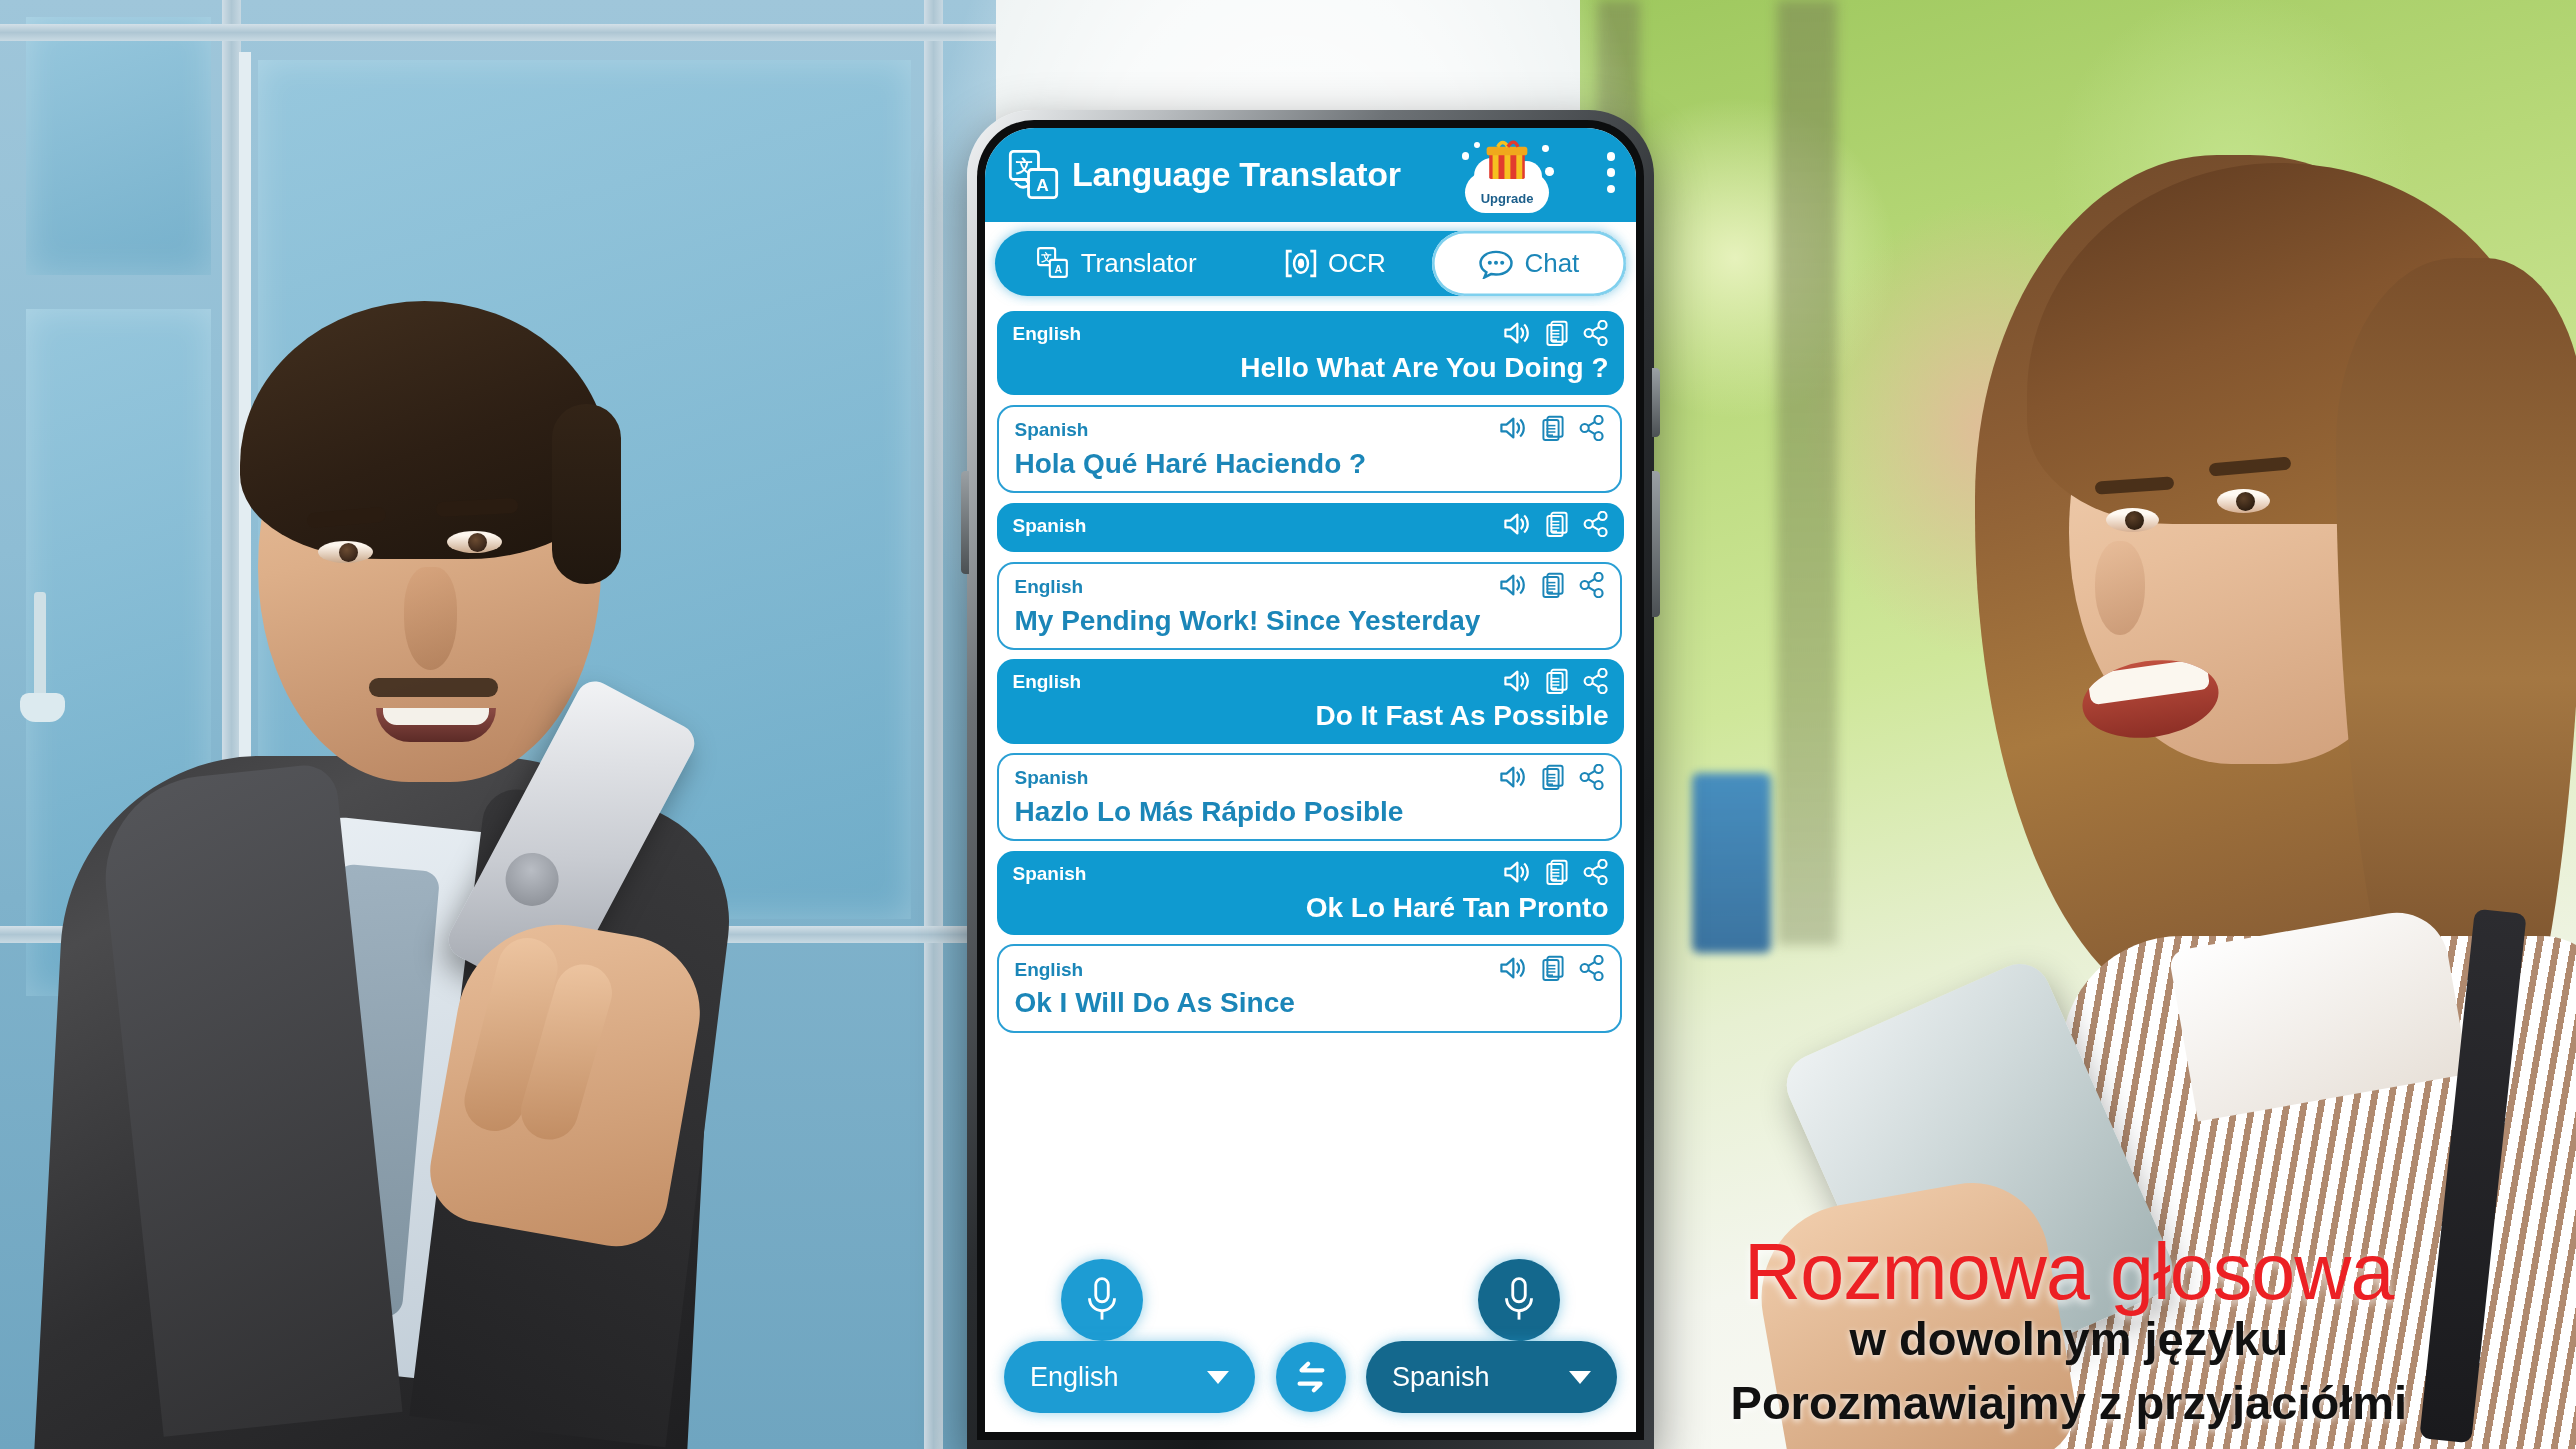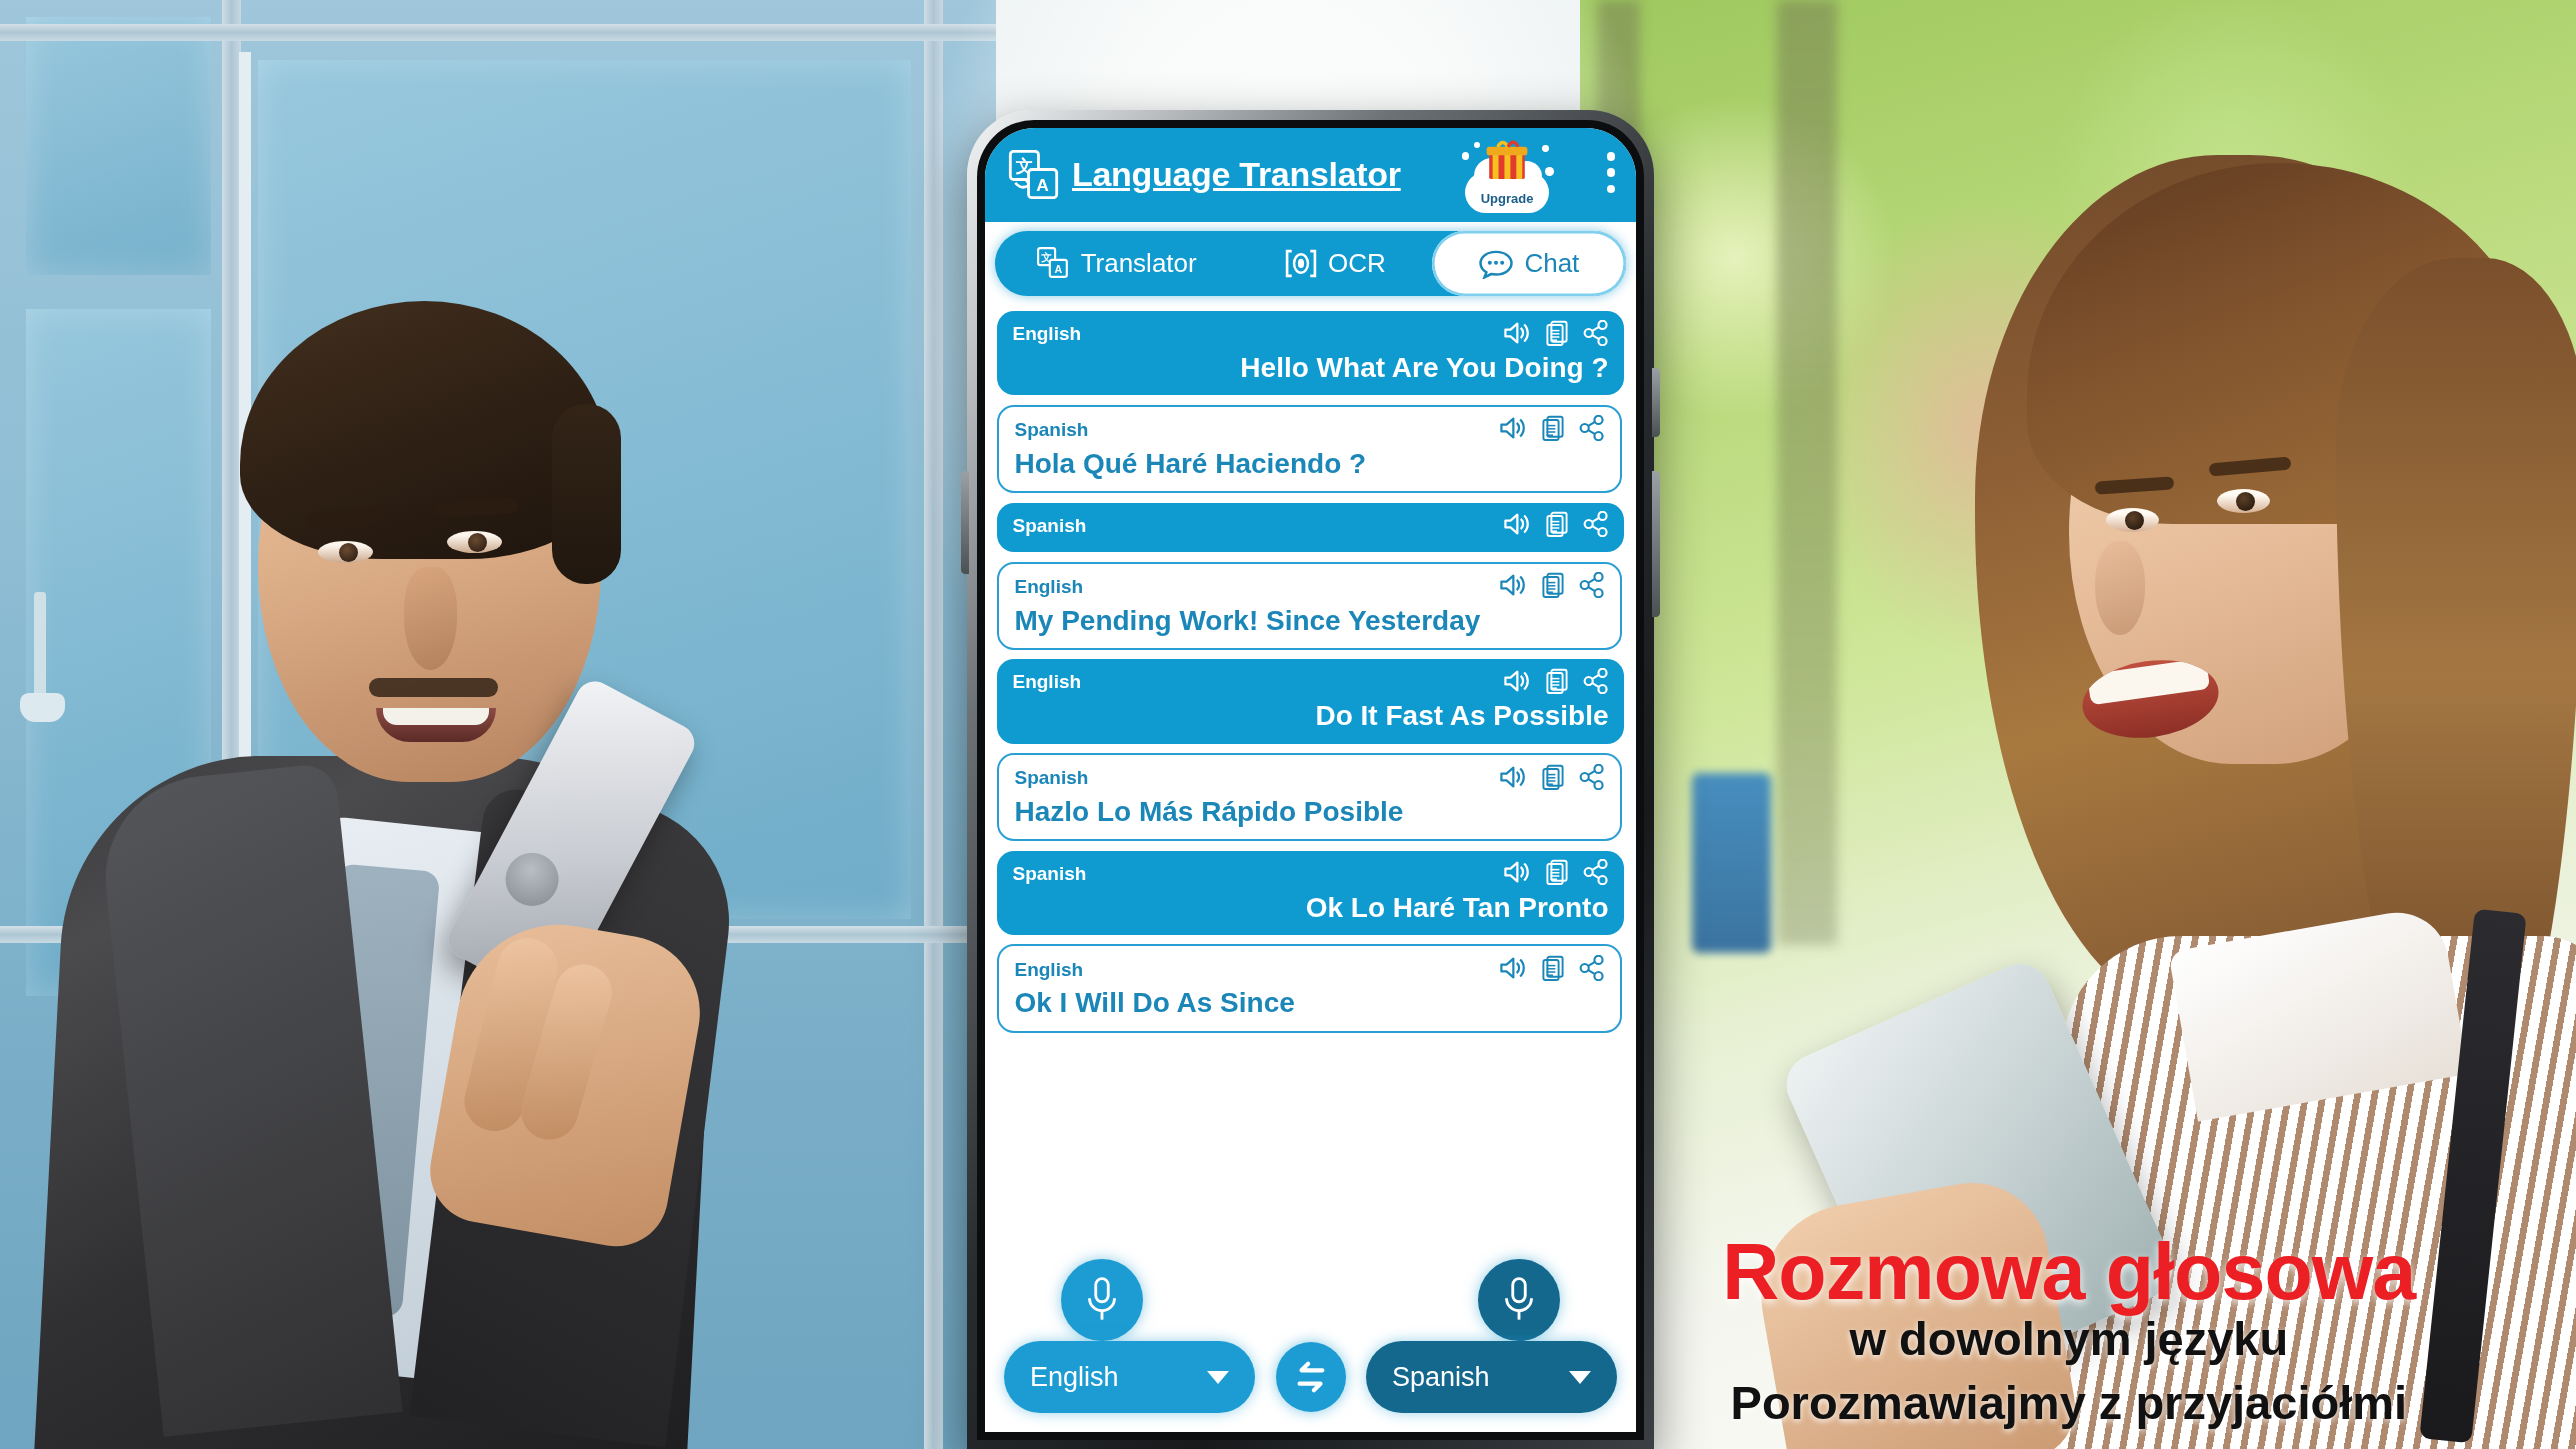--- a/index.html
+++ b/index.html
@@ -142,7 +142,7 @@
   
   .app-header{background:#0f9ad0;height:94px;display:flex;align-items:center;padding:0 22px;flex:none;position:relative;}
   .logo-ico{width:53px;height:53px;position:relative;flex:none;margin-right:12px;}
-  .app-title{color:#fff;font-size:34px;font-weight:bold;letter-spacing:-0.3px;white-space:nowrap;text-decoration:underline;}
+  .app-title{color:#fff;font-size:34px;font-weight:bold;letter-spacing:-0.3px;white-space:nowrap;}
   .upgrade{position:absolute;right:82px;top:10.3px;width:94px;height:76px;}
   .cloud{position:absolute;left:5.2px;bottom:1.7px;width:84px;height:41px;background:#fff;border-radius:20.6px;}
   .cloud:before{content:"";position:absolute;left:8.6px;top:-13.7px;width:36px;height:36px;background:#fff;border-radius:50%;}

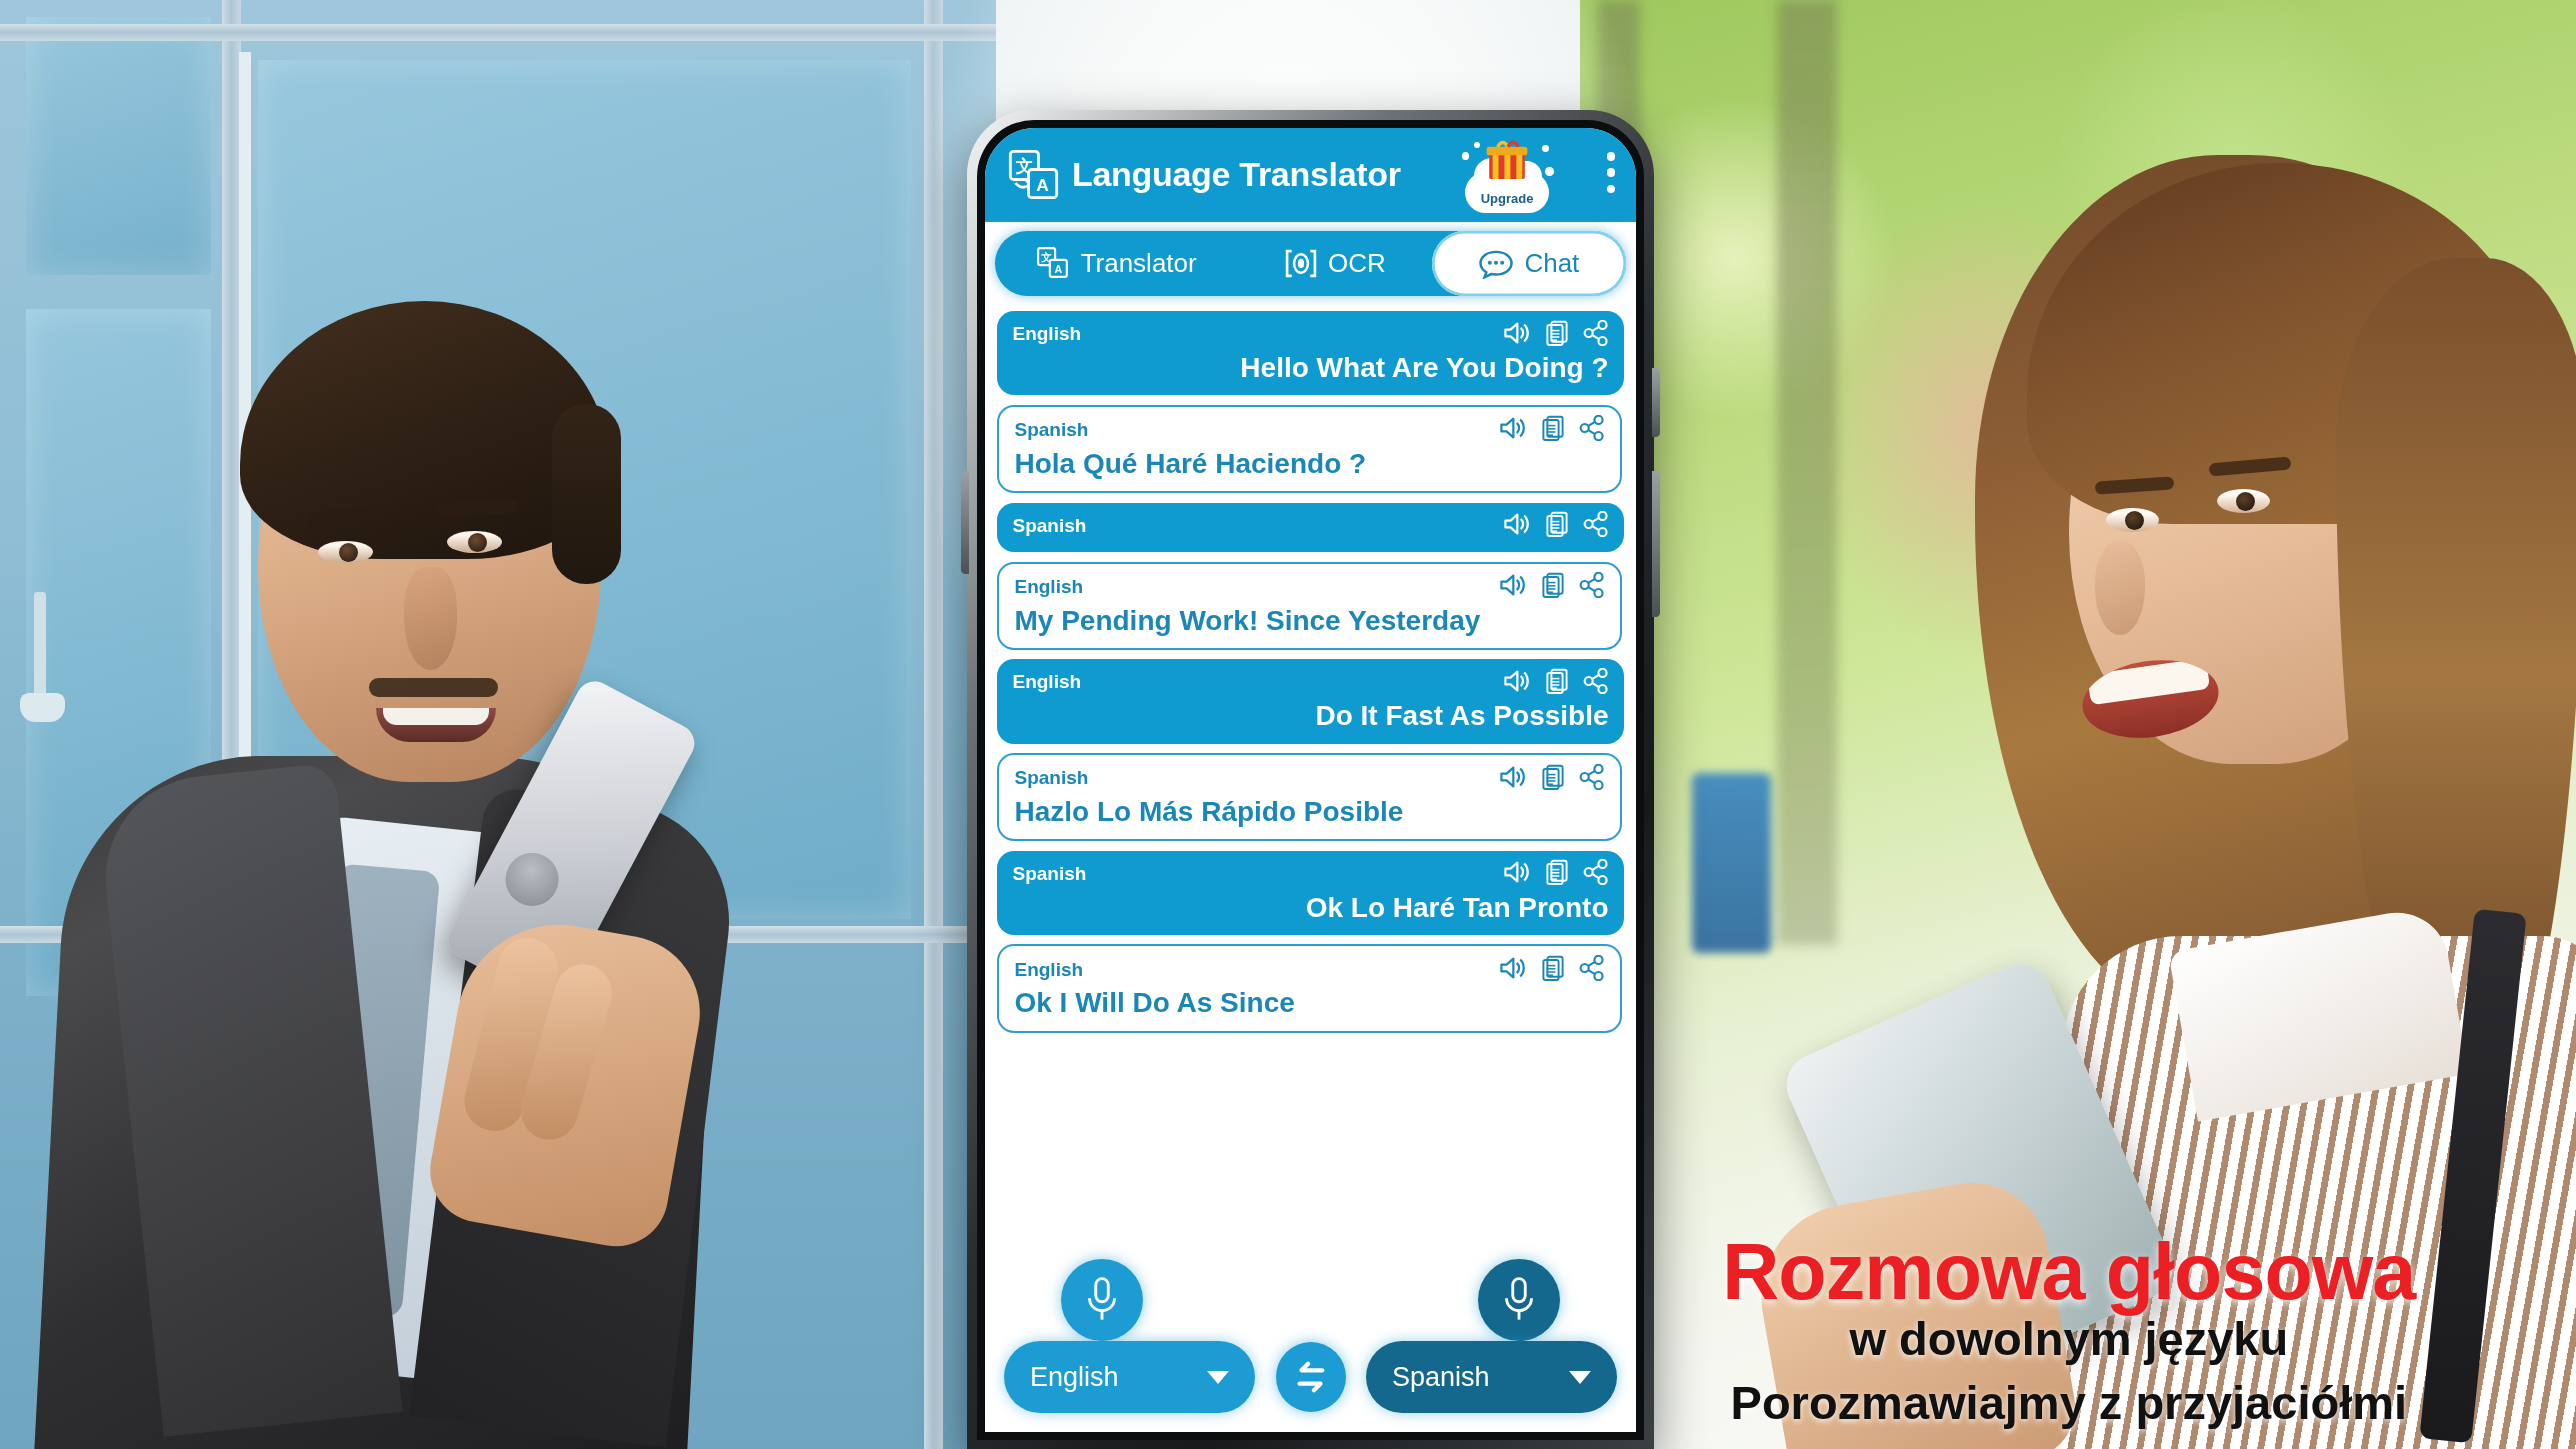--- a/index.html
+++ b/index.html
@@ -195,7 +195,7 @@
 
   
   .promo{position:absolute;right:13.7px;bottom:19px;width:987px;text-align:center;z-index:9;}
-  .promo-h{color:#ec2024;font-size:79px;font-weight:bold;line-height:1;letter-spacing:-0.9px;
+  .promo-h{color:#ec2024;font-size:79px;font-weight:normal;line-height:1;letter-spacing:-0.9px;
       text-shadow:0 2.6px 8.6px rgba(255,255,255,.9);}
   .promo-s{color:#111;font-size:47px;font-weight:bold;line-height:1.12;margin-top:12px;
       text-shadow:0 1.7px 6.9px rgba(255,255,255,.9);}

